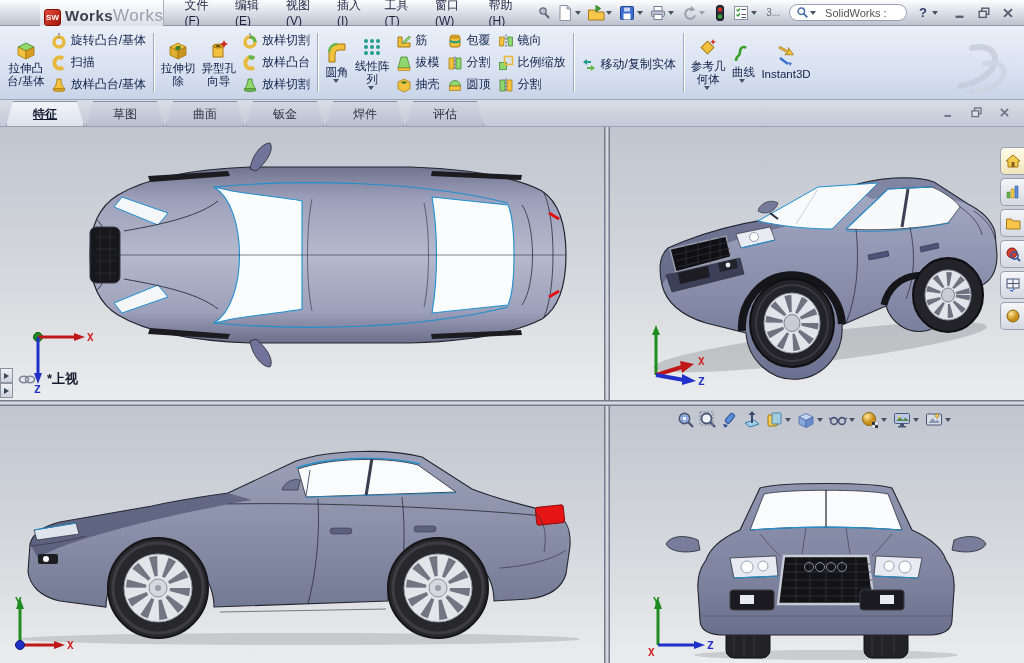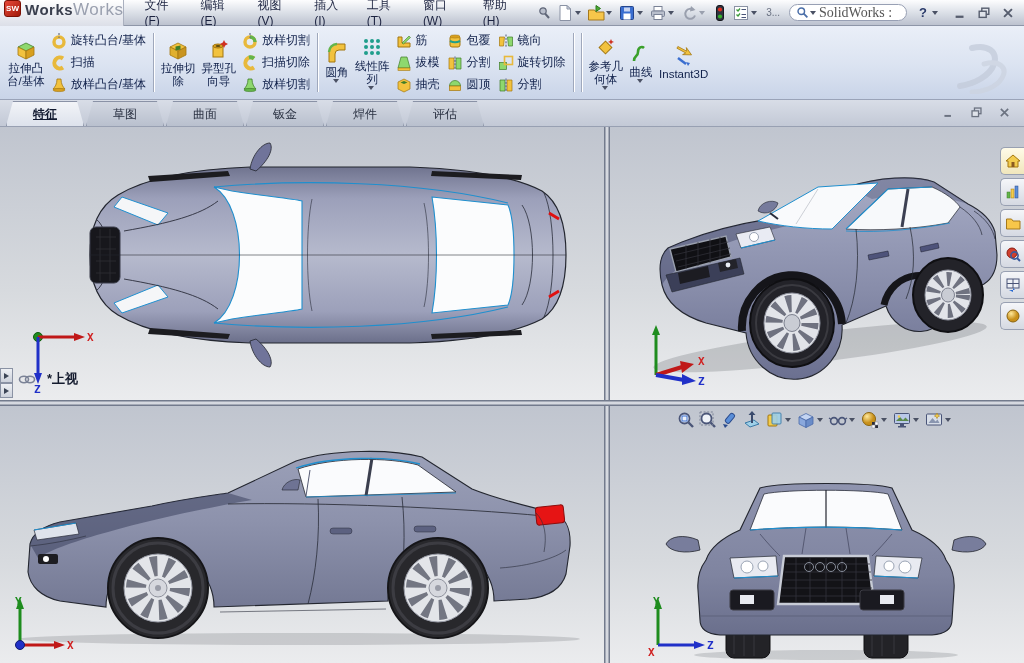--- a/index.html
+++ b/index.html
@@ -8,7 +8,7 @@
 
   
   .titlebar { height:26px; display:flex; align-items:center; background:linear-gradient(180deg,#fdfdfe 0%,#dfe3ea 45%,#bcc2cf 100%); border-bottom:1px solid #8e96a8; }
-  .logo { height:26px; width:128px; display:flex; align-items:flex-start; gap:4px; padding-left:4px; background:linear-gradient(180deg,#ffffff,#dcdfe8); border-right:1px solid #aab0bf; }
+  .logo { height:26px; width:128px; display:flex; align-items:flex-end; gap:4px; padding-left:4px; background:linear-gradient(180deg,#ffffff,#dcdfe8); border-right:1px solid #aab0bf;margin-left:40px; }
   .logo-cube { width:17px; height:17px; border-radius:3px; background:linear-gradient(135deg,#e84a3a,#a01808); color:#fff; font-size:8px; font-weight:bold; display:flex; align-items:center; justify-content:center; border:1px solid #7c1004; }
   .app-bold { font-weight:bold; color:#3a3f4e; font-size:15px; letter-spacing:.5px; }
   .app-light { color:#9aa0af; font-size:17px; letter-spacing:.5px; }

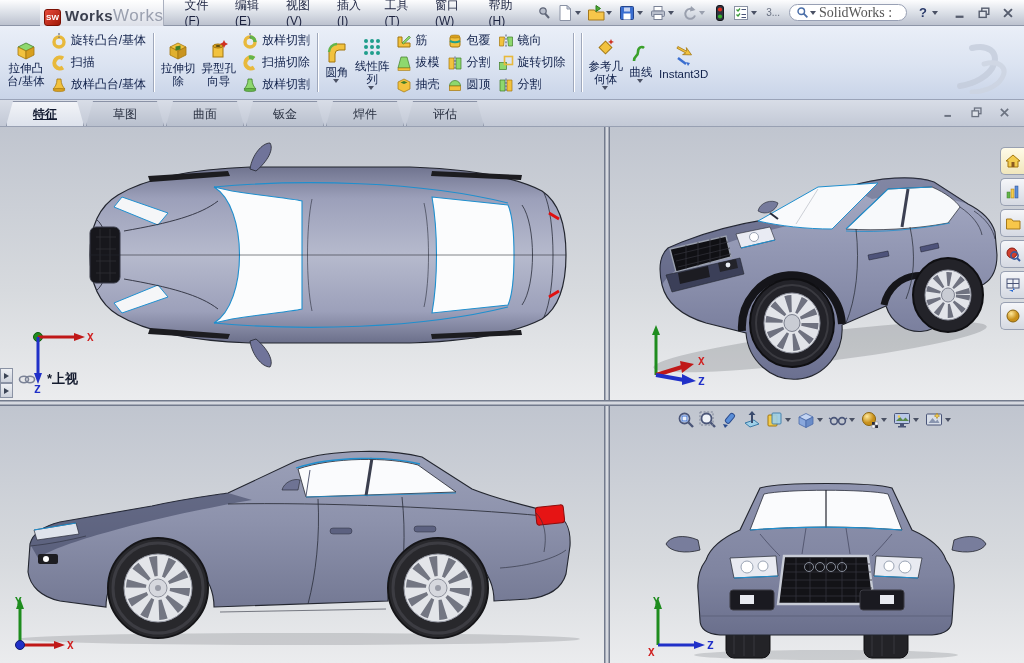--- a/index.html
+++ b/index.html
@@ -20,7 +20,7 @@
   .caret.dim { border-top-color:#9aa0ae; }
   .overflow { font-size:10px; color:#6a7182; margin:0 4px; }
   .search { display:flex; align-items:center; width:118px; height:17px; background:#fff; border:1px solid #98a0b4; border-radius:9px; padding:0 6px; margin-left:4px; }
-  .search span.txt { font-size:14px; color:#555; margin-left:0;font-family:Liberation Serif, serif; }
+  .search span.txt { font-size:11px; color:#555; margin-left:6px; }
   .help { font-size:13px; font-weight:bold; color:#2a3a6a; padding:0 3px; margin-left:8px; }
   .winbtns { display:flex; margin-left:6px; margin-right:4px; }
   .winbtn { width:24px; height:19px; display:flex; align-items:center; justify-content:center; }

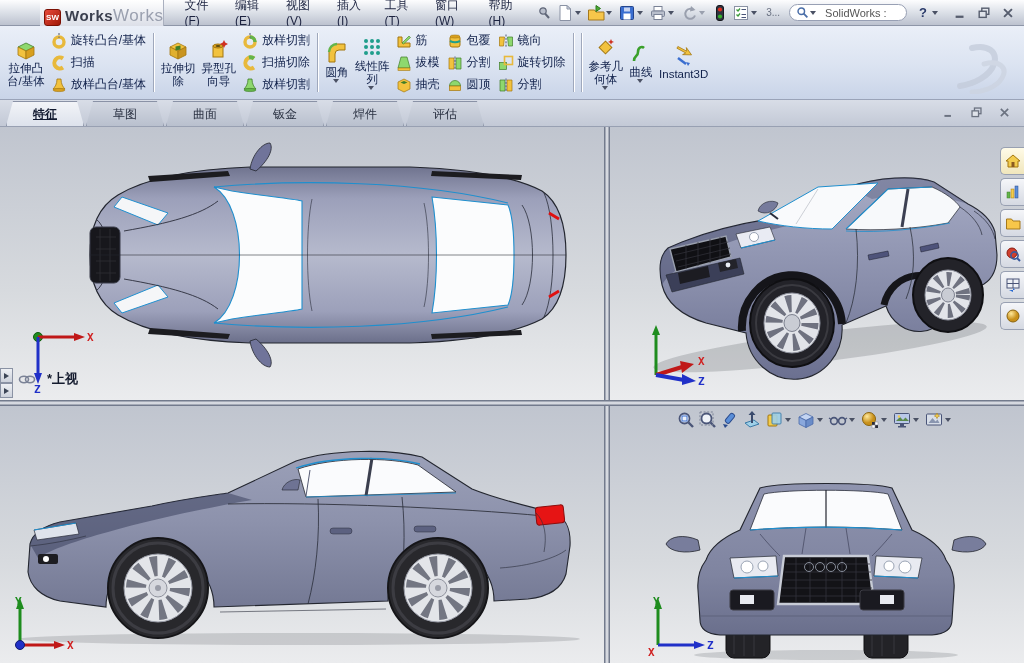--- a/index.html
+++ b/index.html
@@ -246,7 +246,7 @@
               <path d="M13 4.5a5.5 5.5 0 1 0 0 9" fill="none" stroke="#e8b93c" stroke-width="4"></path>
               <path d="M13 4.5a5.5 5.5 0 0 0-5-1" fill="none" stroke="#63b54a" stroke-width="4"></path>
             </svg>
-          <span>扫描切除</span>
+          <span>放样凸台</span>
         </div>
         <div class="sbtn">
           <svg class="i18" viewBox="0 0 18 18">

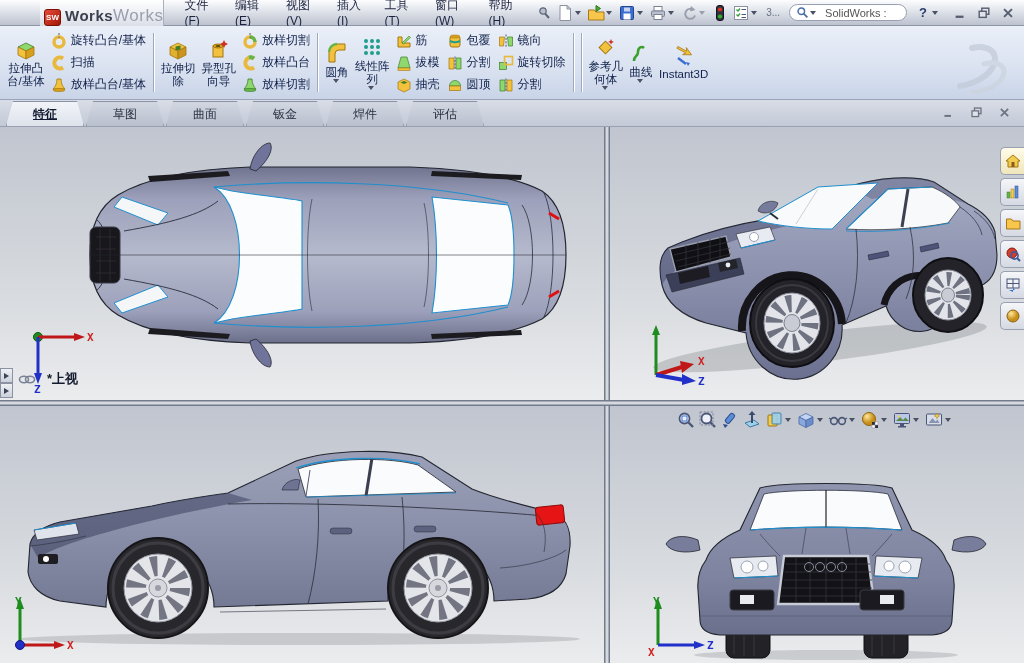--- a/index.html
+++ b/index.html
@@ -347,7 +347,7 @@
               <rect x="2.5" y="8.5" width="7" height="7" fill="#8ed86e" stroke="#3f7d28" stroke-width=".7"></rect>
               <rect x="7.5" y="2.5" width="8" height="8" fill="none" stroke="#e8b93c" stroke-width="1.6"></rect>
             </svg>
-          <span>旋转切除</span>
+          <span>比例缩放</span>
         </div>
         <div class="sbtn">
           <svg class="i18" viewBox="0 0 18 18">

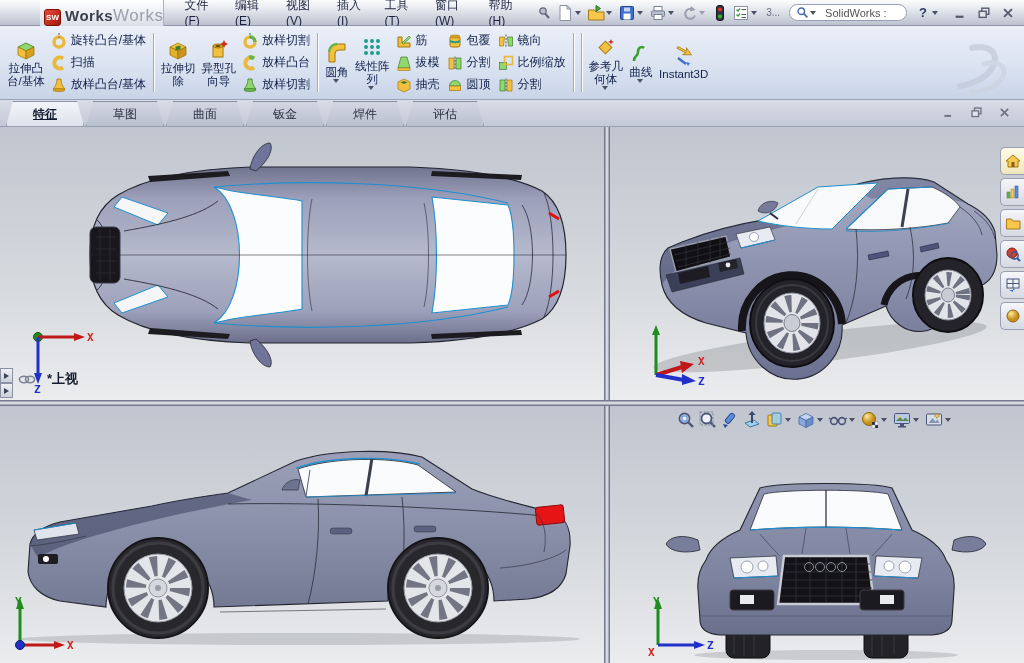--- a/index.html
+++ b/index.html
@@ -360,6 +360,17 @@
       </div>
     </div>
     <div class="sep"></div>
+    <div class="grp">
+      <div class="vcol top">
+        <div class="sbtn">
+          <svg class="i18" viewBox="0 0 18 18">
+              <path d="M3 6l4-3v2h4v2H7v2z" fill="#1f9e8c"></path>
+              <path d="M15 12l-4 3v-2H7v-2h4V9z" fill="#63b54a"></path>
+            </svg>
+          <span>移动/复制实体</span>
+        </div>
+      </div>
+    </div>
     <div class="sep"></div>
     <div class="grp">
       <div class="bbtn">

